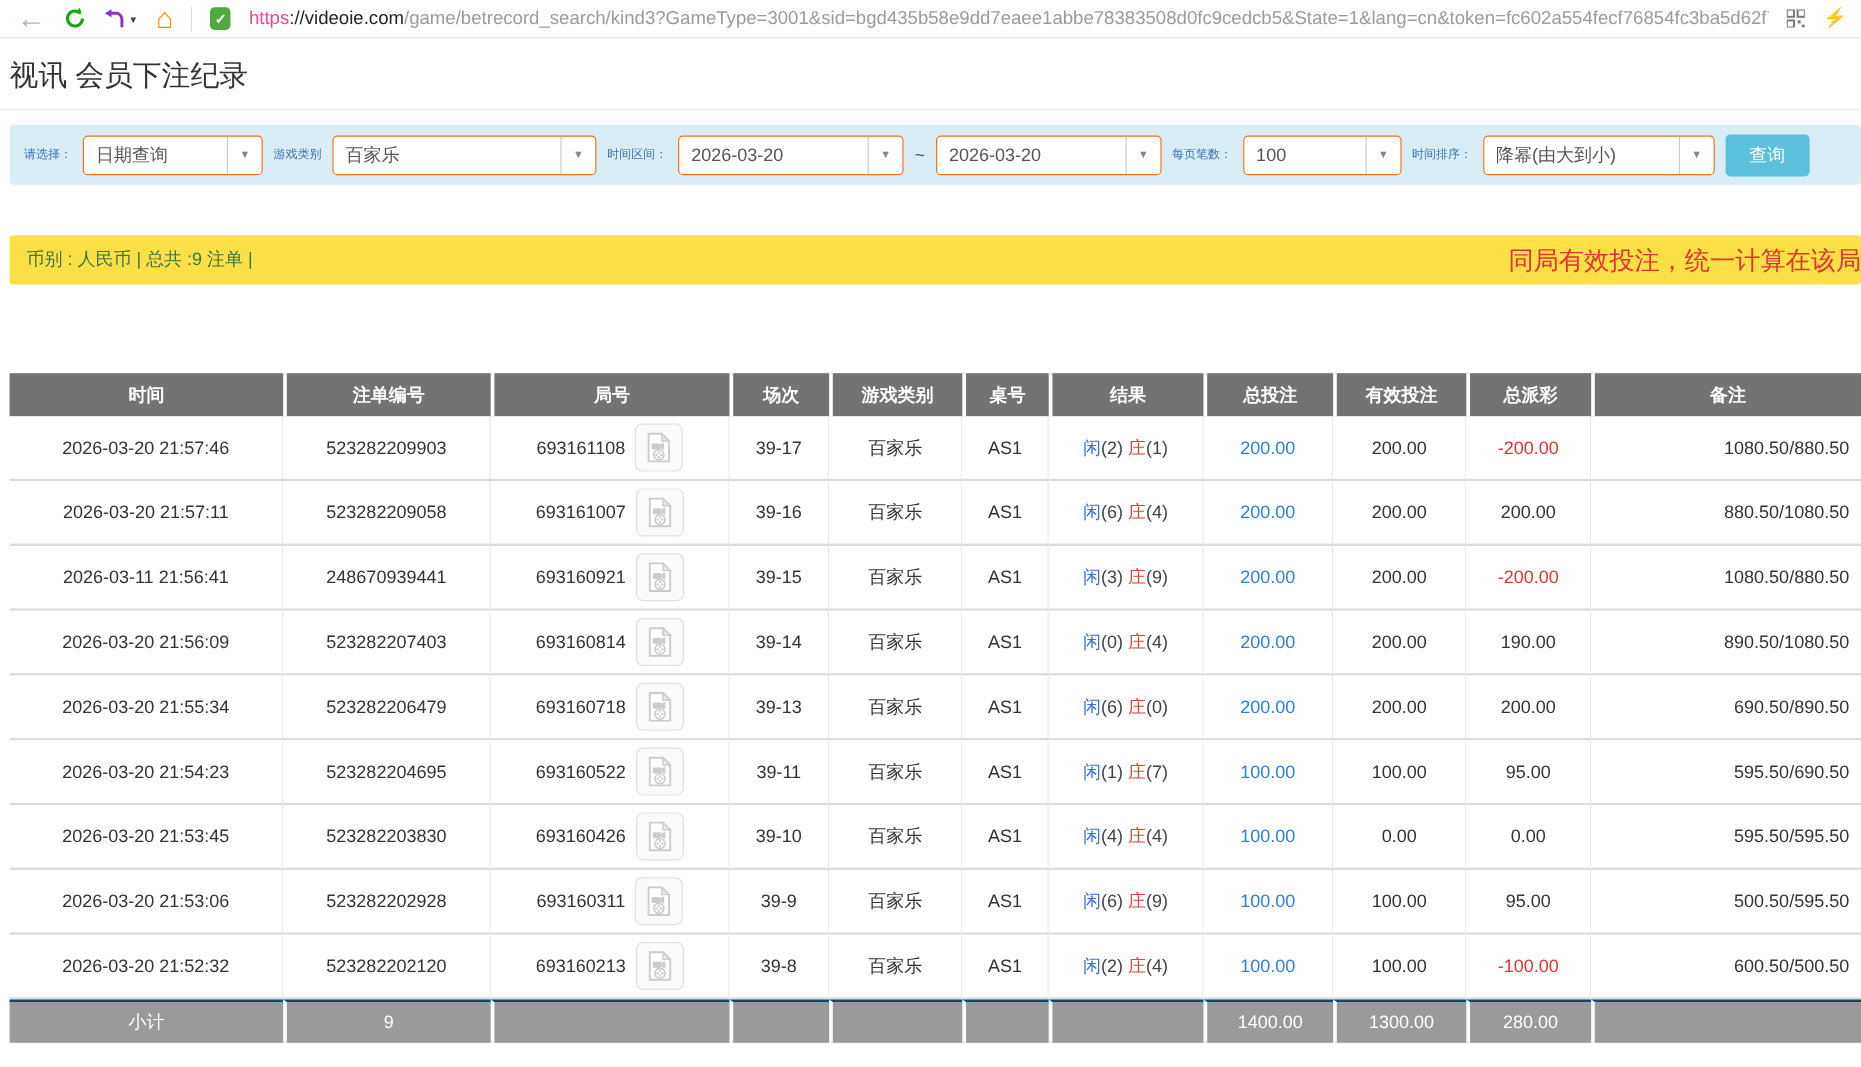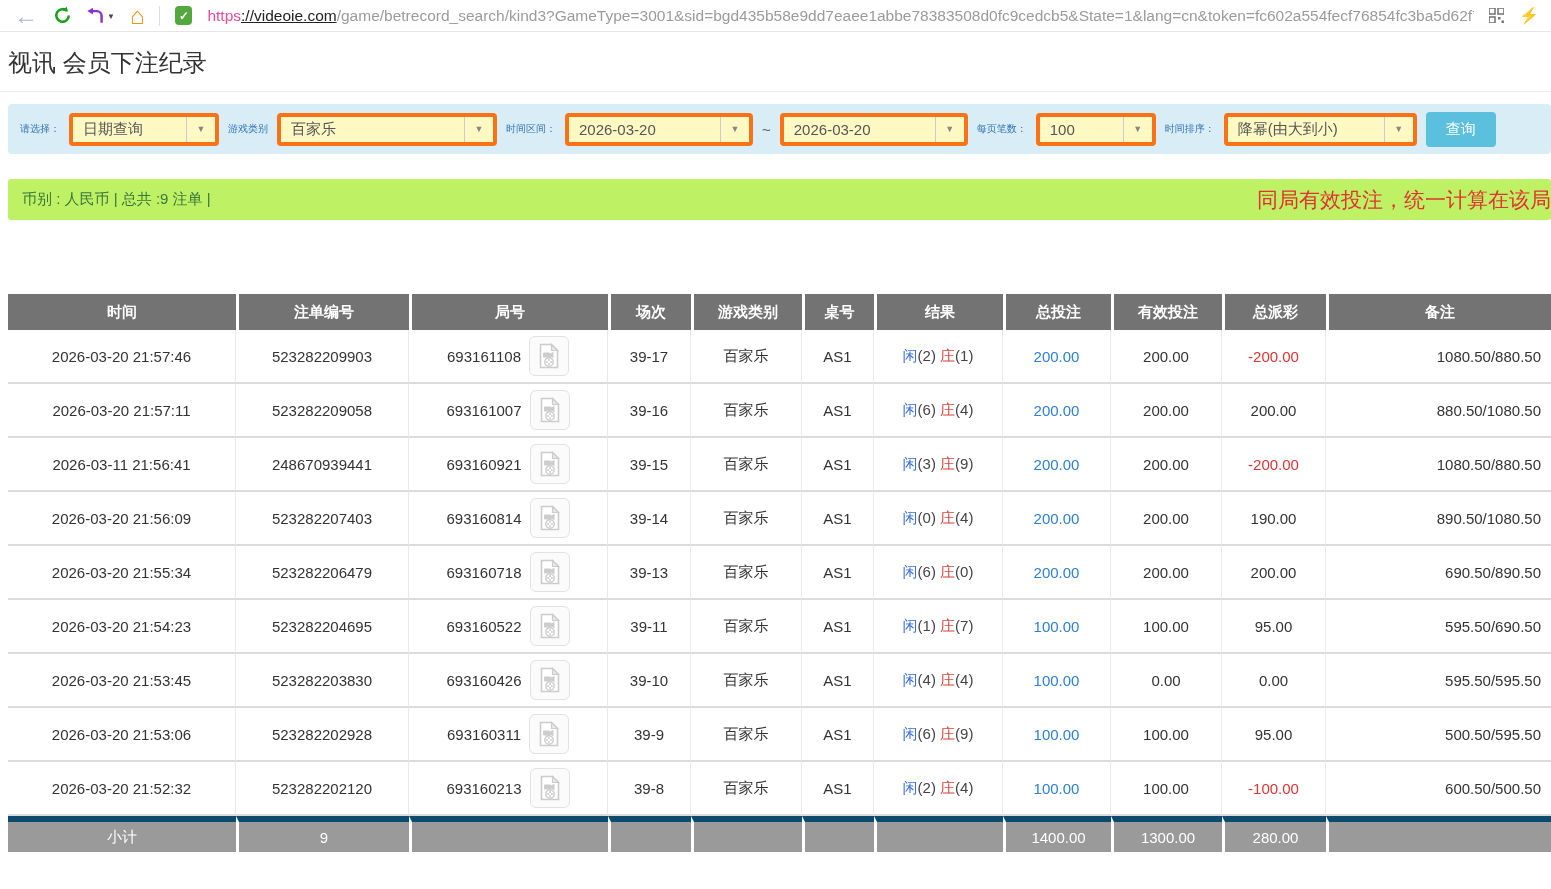--- a/index.html
+++ b/index.html
@@ -29,7 +29,7 @@
     font-size:15.5px; letter-spacing:0; cursor:text;
   }
   .url-scheme{ color:#ec4899; }
-  .url-host{ color:#222;text-decoration:underline; }
+  .url-host{ color:#222; }
   .url-path{ color:#9b9b9b; }
   .lightning-glyph{ color:#4a4a4a; font-size:16px; }
   

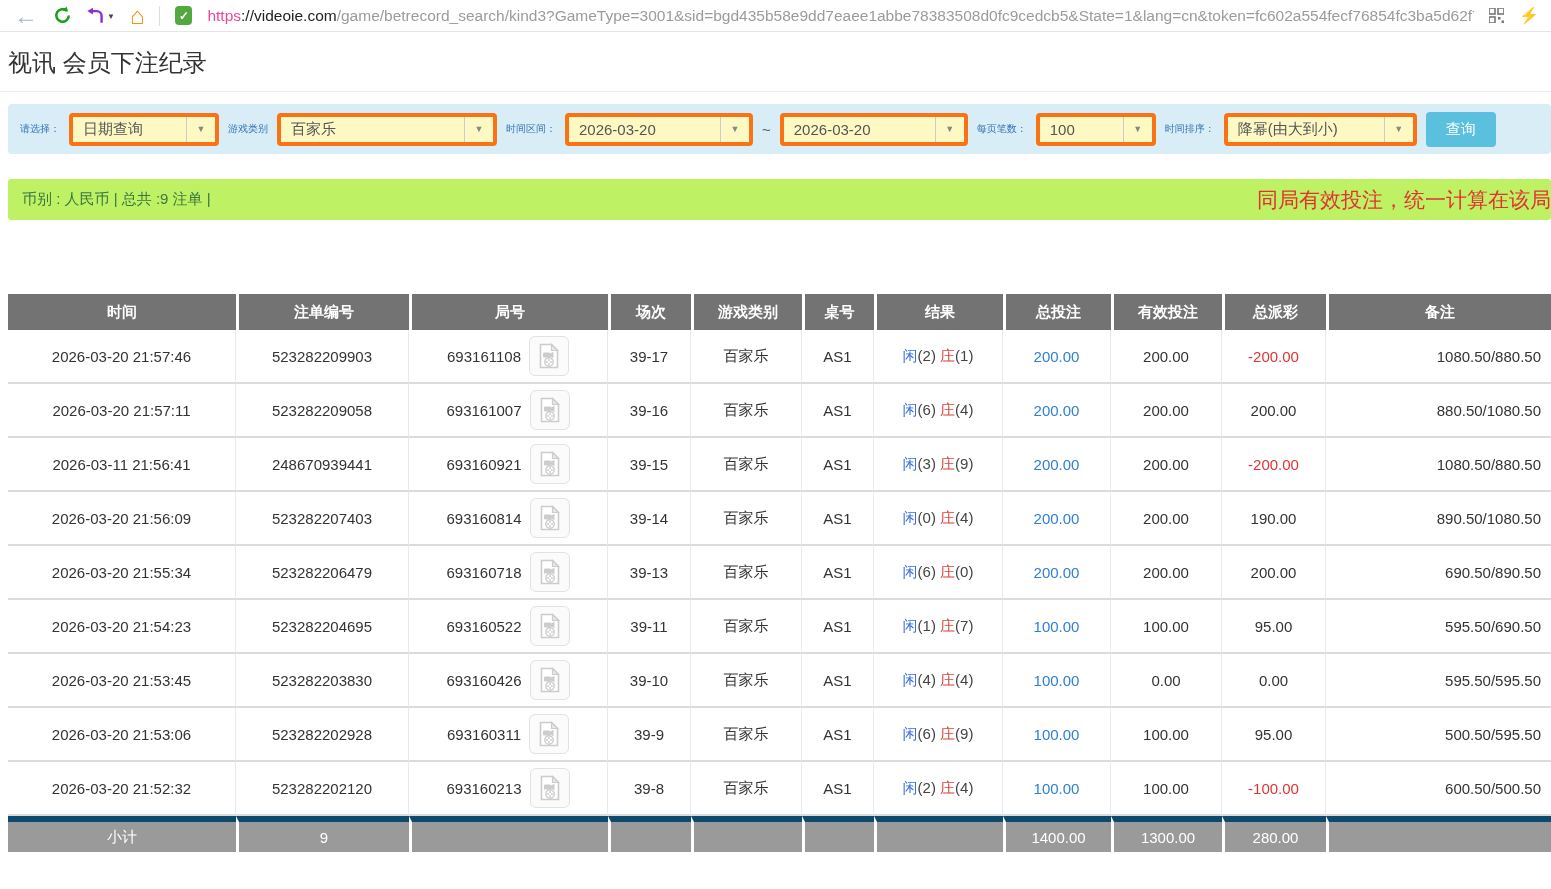--- a/index.html
+++ b/index.html
@@ -44,7 +44,7 @@
   }
   .filter-label{ color:var(--label-blue,#3575b3); font-weight:normal; font-size:10px; flex:none; }
   .select{
-    background:#fef9c3; border:4px solid #f97316; border-radius:4px; height:33px;
+    background:#ffffff; border:1px solid #f97316; border-radius:4px; height:33px;
     display:flex; align-items:stretch; flex:none; cursor:pointer;text-align:center;
   }
   .select-value{ padding:0 10px; font-size:15px; color:#555; flex:1; display:flex; align-items:center; overflow:hidden; }

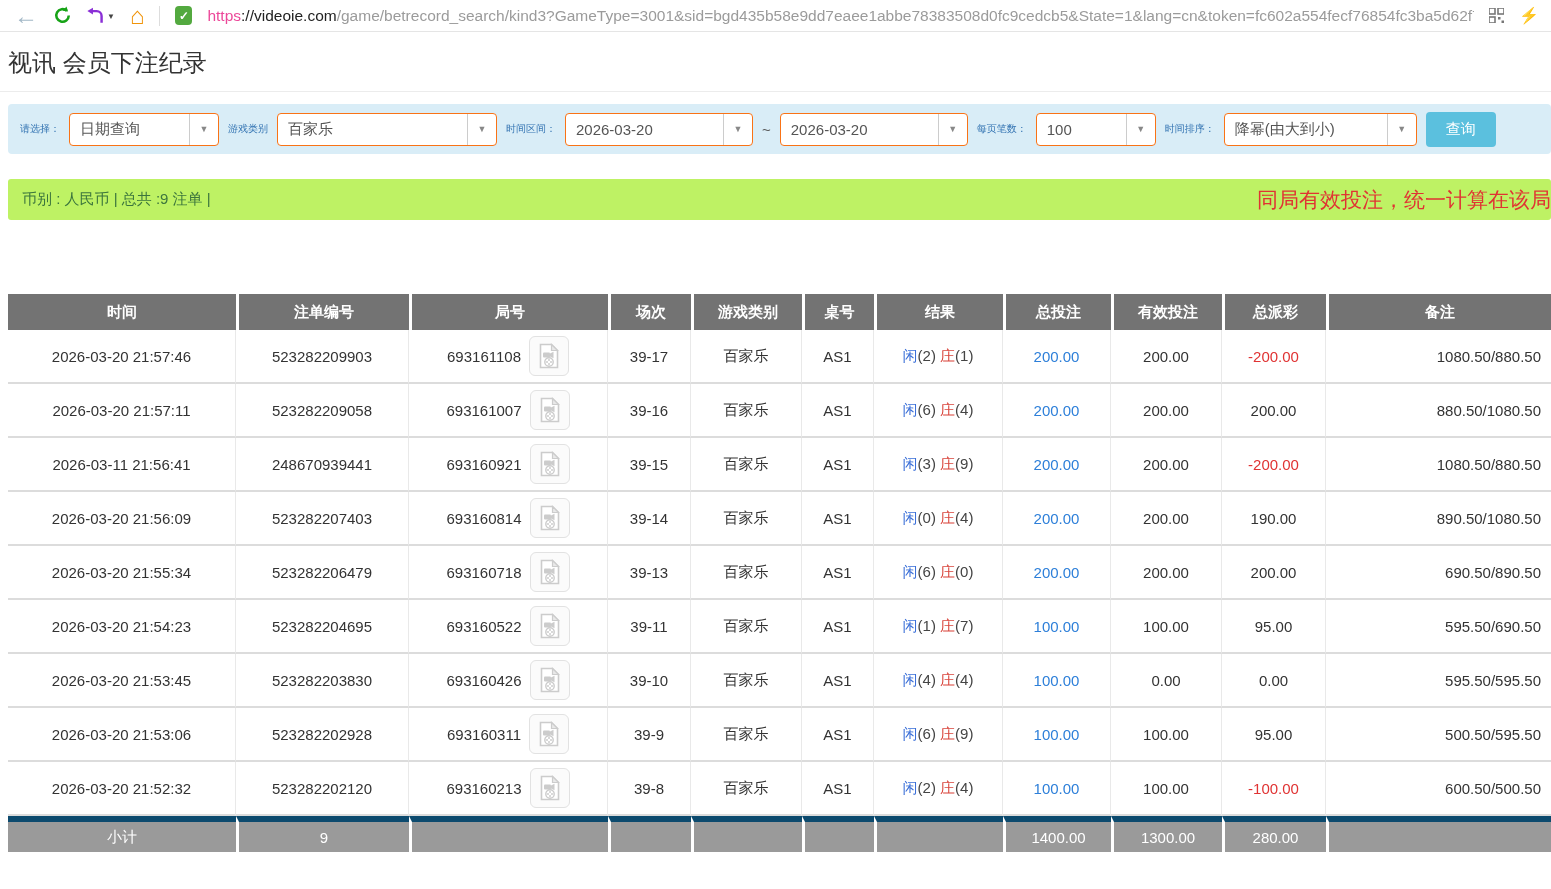--- a/index.html
+++ b/index.html
@@ -53,7 +53,7 @@
     display:flex; align-items:center; justify-content:center; flex:none;
   }
   .w-query{ width:150px; } .w-game{ width:220px; } .w-date{ width:188px; }
-  .w-size{ width:120px; } .w-sort{ width:193px; }
+  .w-size{ width:132px; } .w-sort{ width:193px; }
   .tilde{ color:#555; font-size:15px; }
   .search-btn{
     background:var(--btn-blue,#5bc0de); color:#fff; border:none; border-radius:4px;

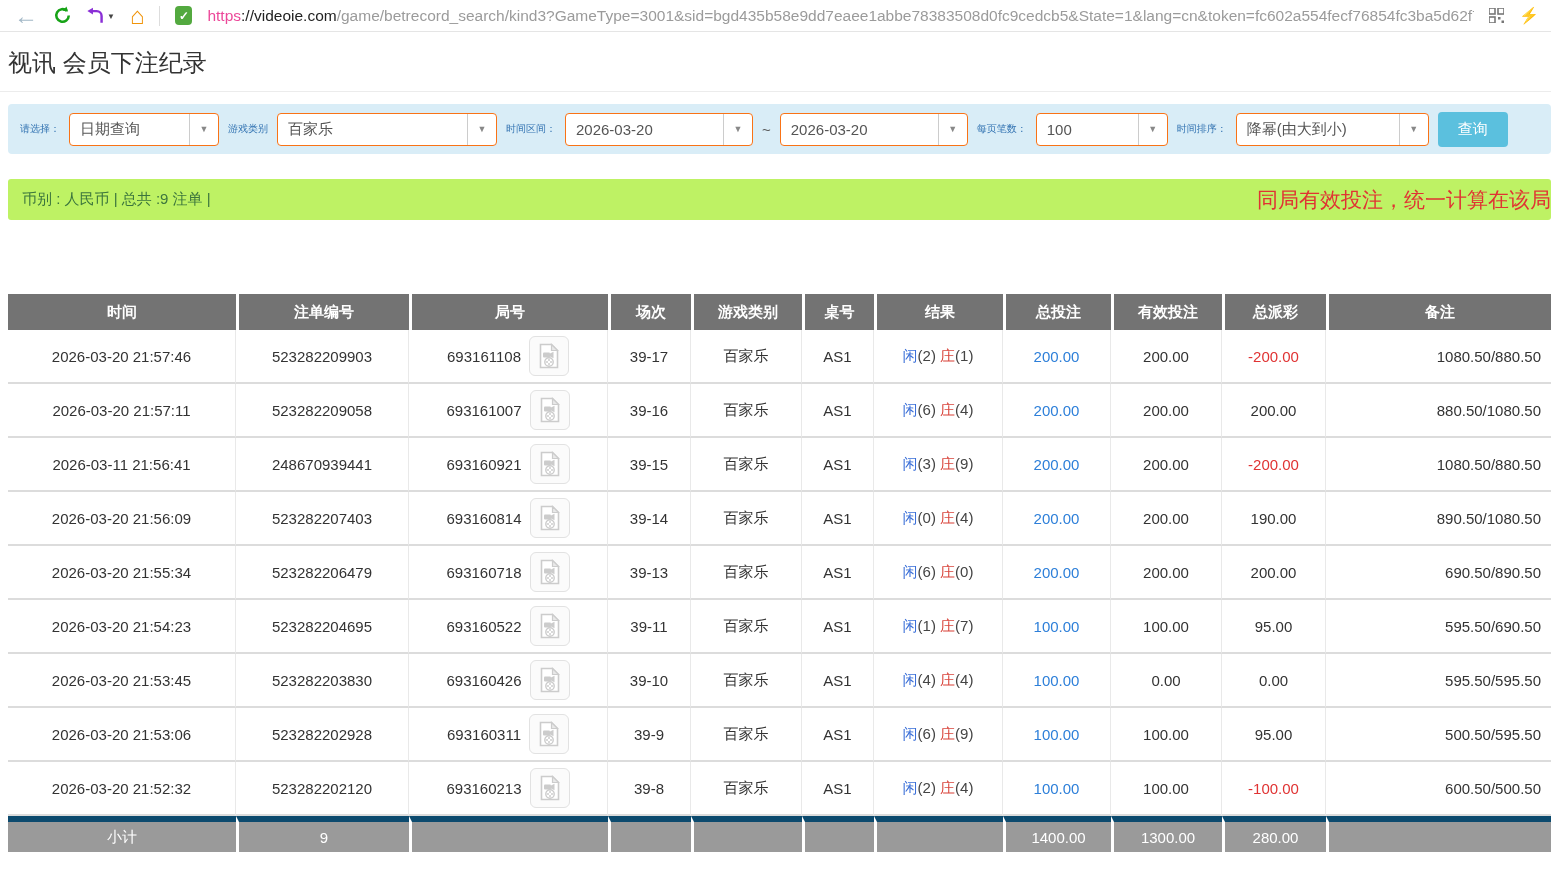--- a/index.html
+++ b/index.html
@@ -62,7 +62,7 @@
   }
   
   .summary-bar{
-    background:#bef264; margin-top:25px; height:41px; border-radius:3px;
+    background:#fde047; margin-top:42px; height:41px; border-radius:3px;
     display:flex; align-items:center; justify-content:space-between;
     padding:0 0 0 14px; overflow:hidden; white-space:nowrap;
   }

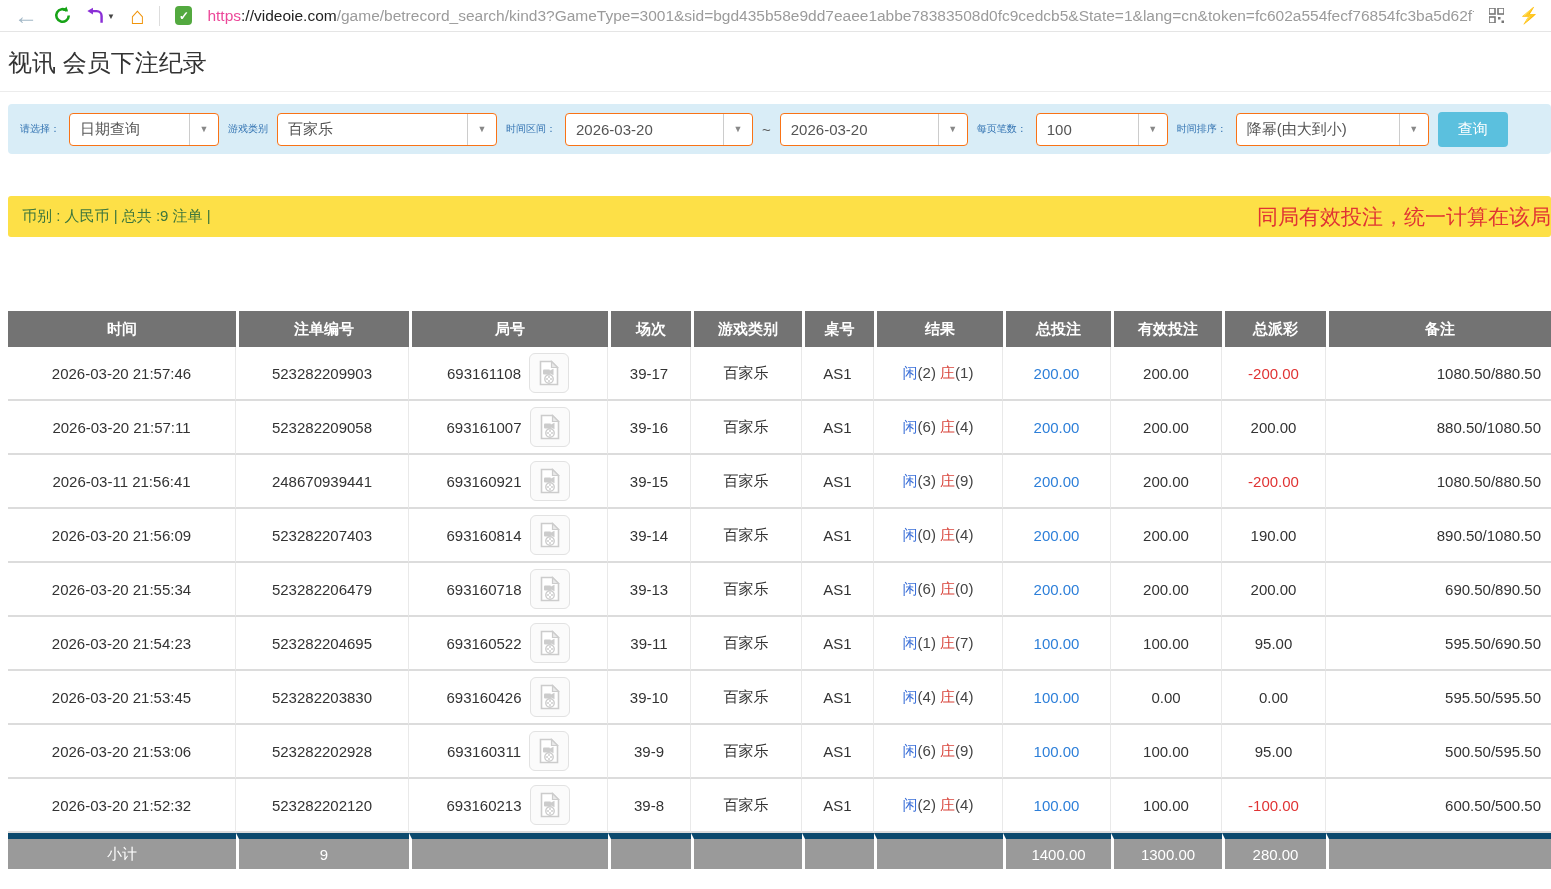--- a/index.html
+++ b/index.html
@@ -85,7 +85,7 @@
   .bet-table tbody td.cell-remark{ text-align:right; padding-right:10px; border-right:none; }
   .bet-table tfoot td{
     background:#9a9a9a; color:#fff; height:36px; text-align:center;
-    border-left:3px solid #fff; border-top:6px solid #0c4a6e; padding:0;
+    border-left:3px solid #fff; border-top:2px solid #0c4a6e; padding:0;
   }
   .bet-table tfoot td:first-child{ border-left:none; }
   .bet-table tfoot td.cell-remark{ border-right:none; }

